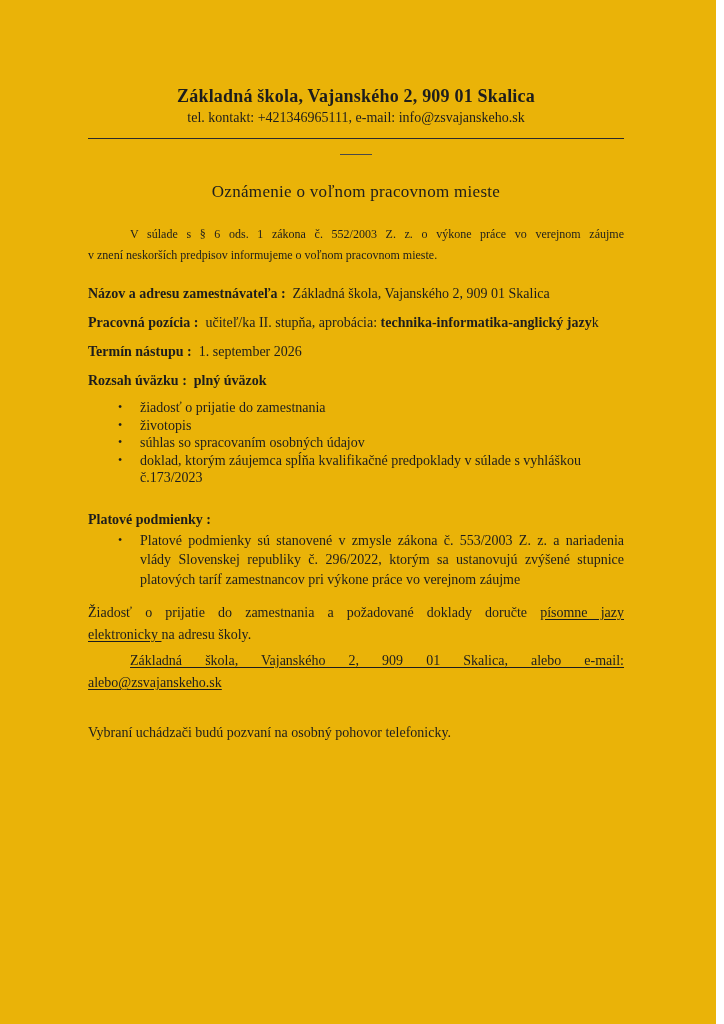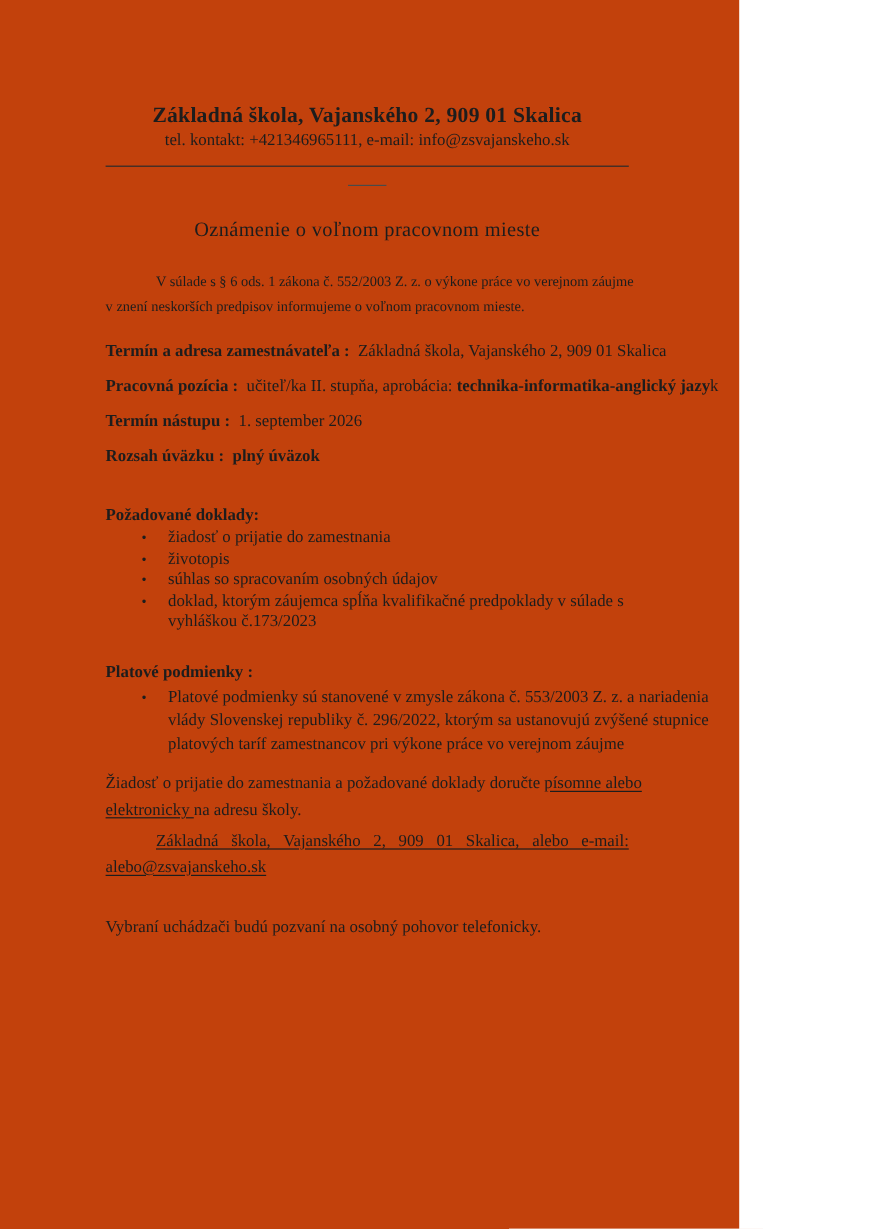--- a/index.html
+++ b/index.html
@@ -10,9 +10,9 @@
     color: #1d1d1d;
   }
   .page {
-    width: 616px;
+    width: 716px;
     height: 1024px;
-    background: #c2410c;
+    background: #eab308;
     padding: 86px 92px 0 88px;
     overflow: hidden;
   }

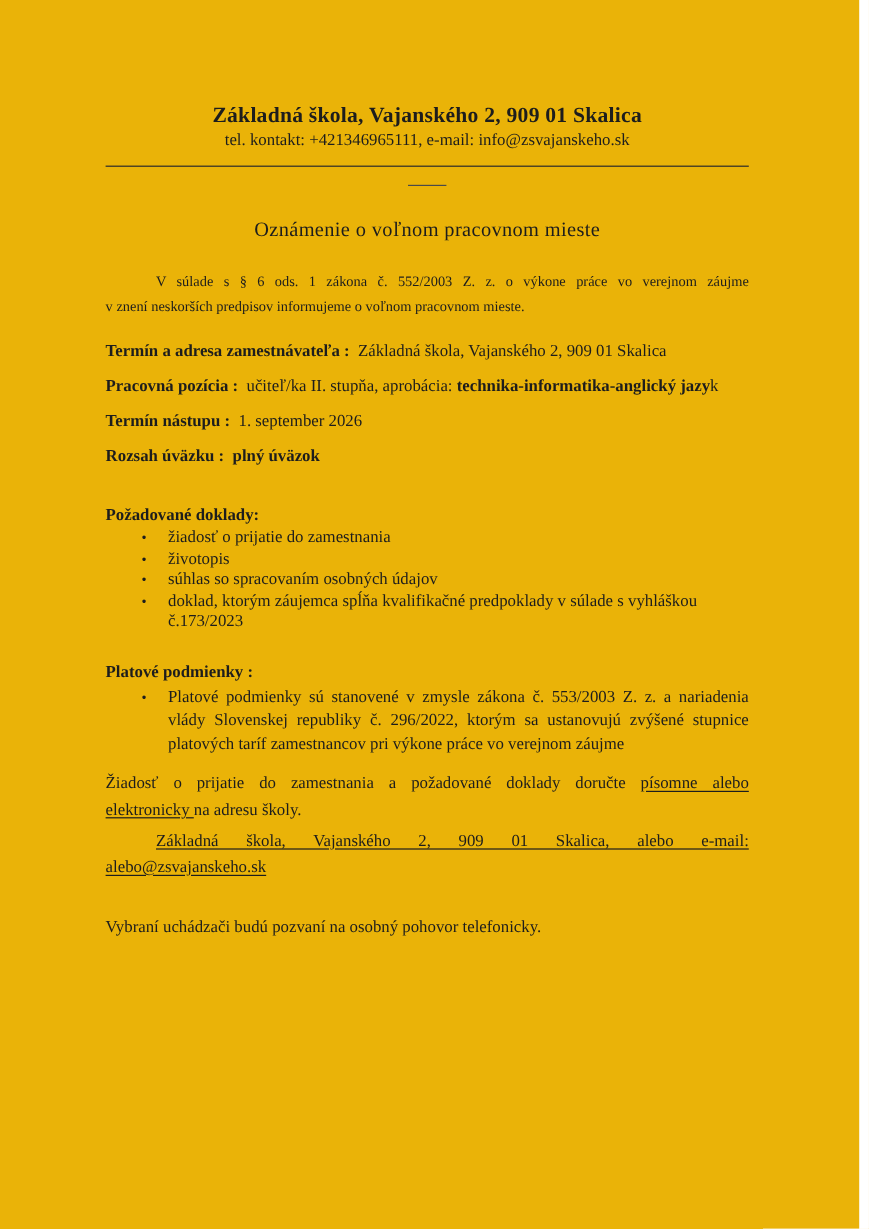--- a/index.html
+++ b/index.html
@@ -130,7 +130,7 @@
   <div class="fields">
 
     <div class="field">
-      <span class="label">Termín a adresa zamestnávateľa :</span><span>Základná škola, Vajanského 2, 909 01 Skalica</span>
+      <span class="label">Názov a adresu zamestnávateľa :</span><span>Základná škola, Vajanského 2, 909 01 Skalica</span>
     </div>
 
     <div class="field">

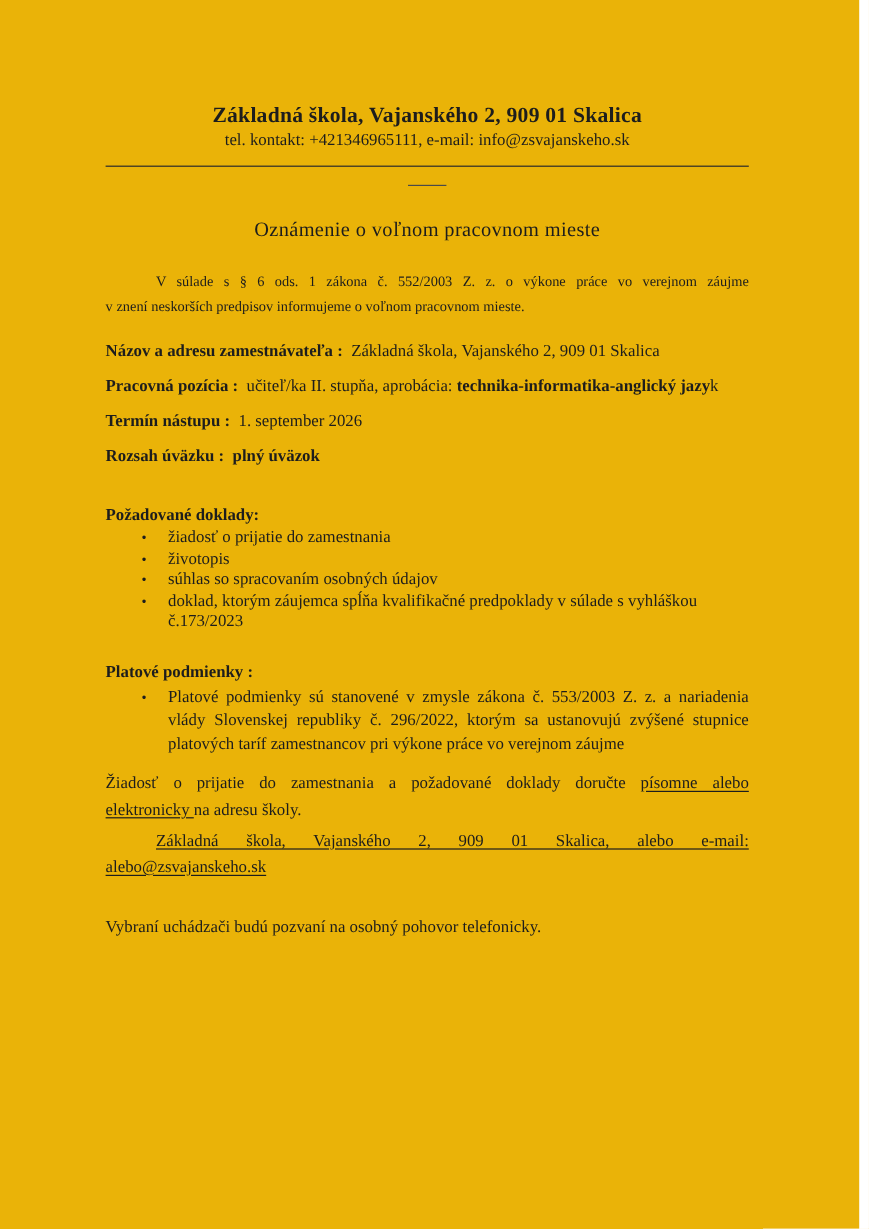--- a/index.html
+++ b/index.html
@@ -147,7 +147,6 @@
 
   </div>
 
-  <div class="section-heading mt-docs">Požadované doklady:</div>
 
   <div>
     <div class="bullet-row">

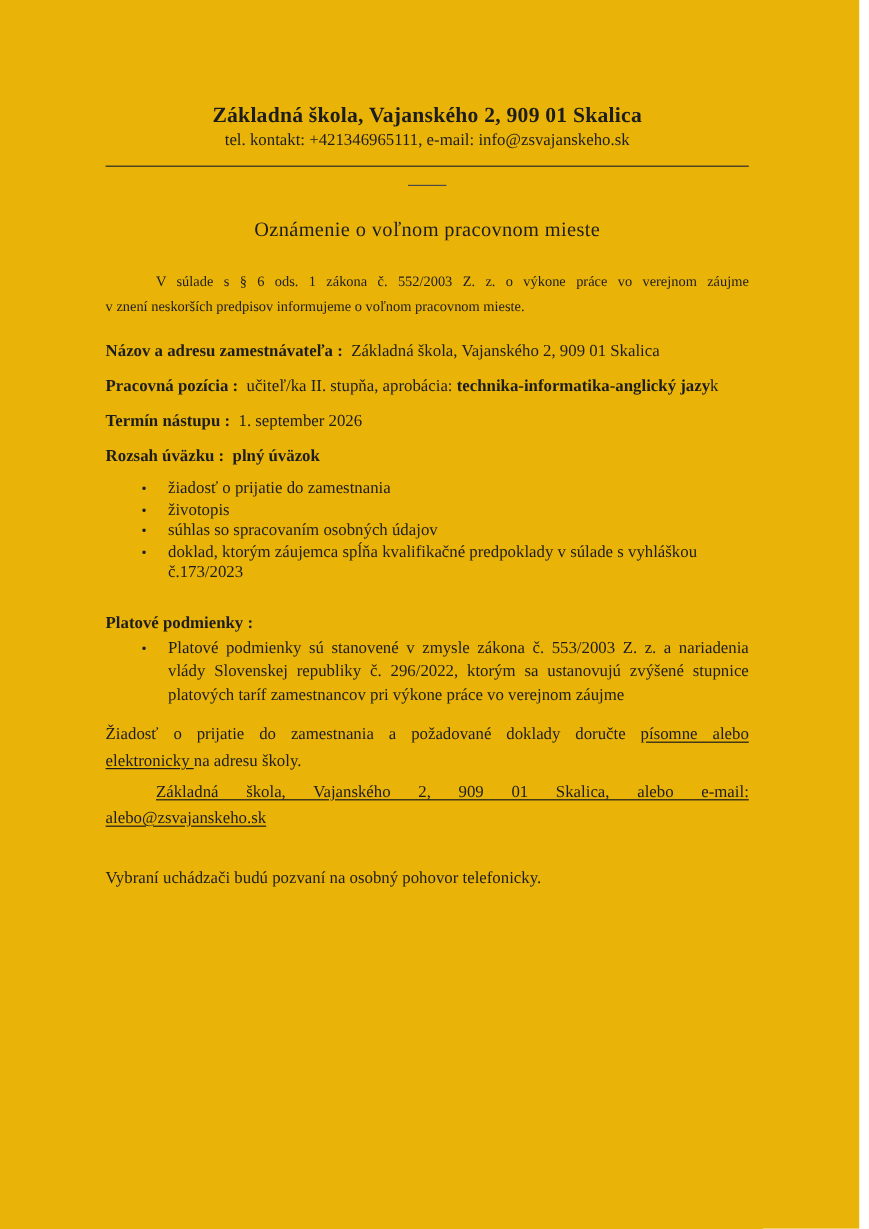--- a/index.html
+++ b/index.html
@@ -180,7 +180,7 @@
   </div>
 
   <p class="application">
-    <span class="jline"><span>Žiadosť o prijatie do zamestnania a požadované doklady doručte </span><span class="underlined">písomne alebo</span></span>
+    <span class="jline"><span>Žiadosť o prijatie do zamestnania a požadované doklady doručte </span><span class="underlined">písomne jazy</span></span>
     <span class="line"><span class="underlined">elektronicky </span><span>na adresu školy.</span></span>
   </p>
 

